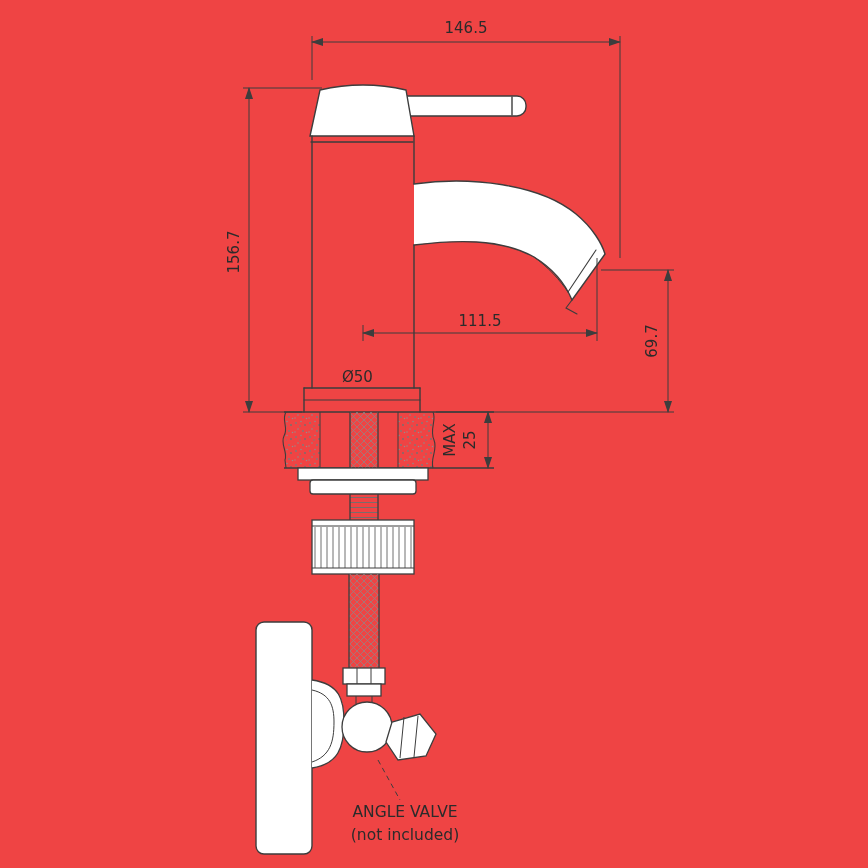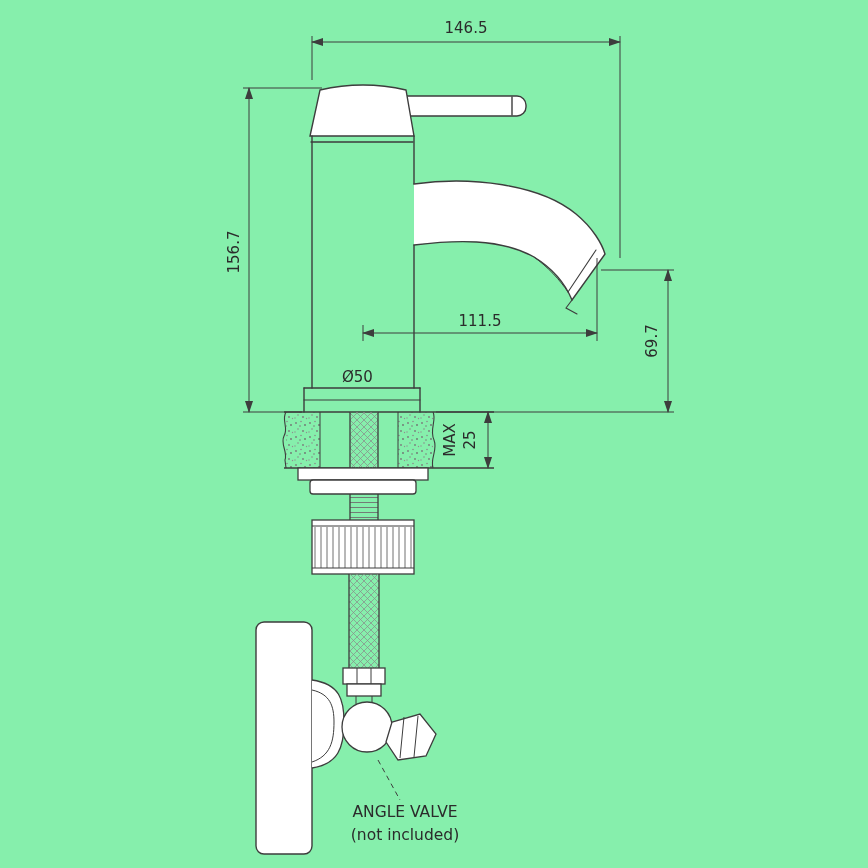--- a/index.html
+++ b/index.html
@@ -3,7 +3,7 @@
 <meta charset="utf-8">
 <style>
   html,body{margin:0;padding:0;background:#ffffff;}
-  .stage{width:868px;height:868px;position:relative;background:#86efac;margin:0 auto;}
+  .stage{width:868px;height:868px;position:relative;background:#ef4444;margin:0 auto;}
   svg{display:block;}
   text{font-family:"DejaVu Sans","Liberation Sans",sans-serif;fill:#2b2b2b;}
   .dim-text{font-size:15px;}

